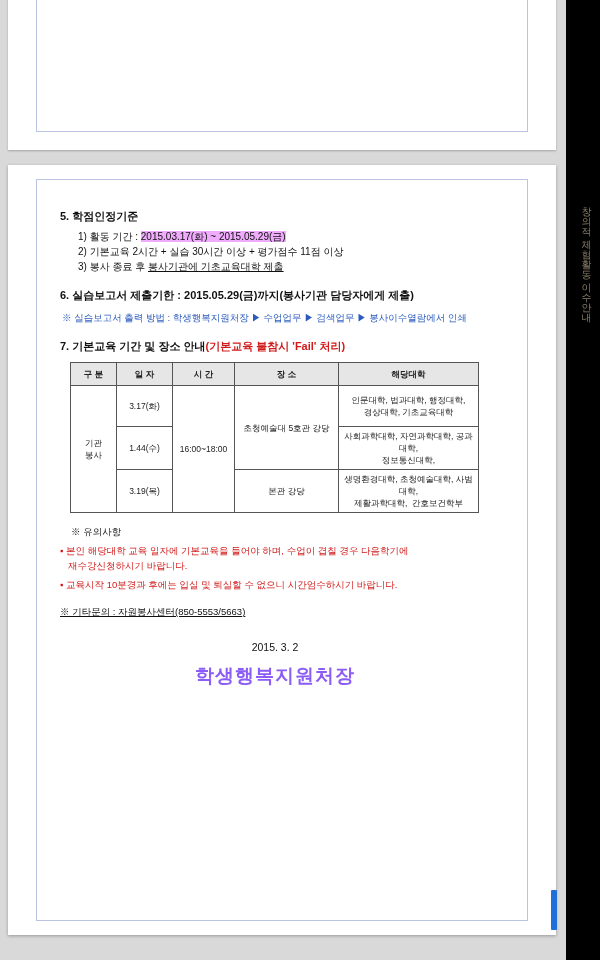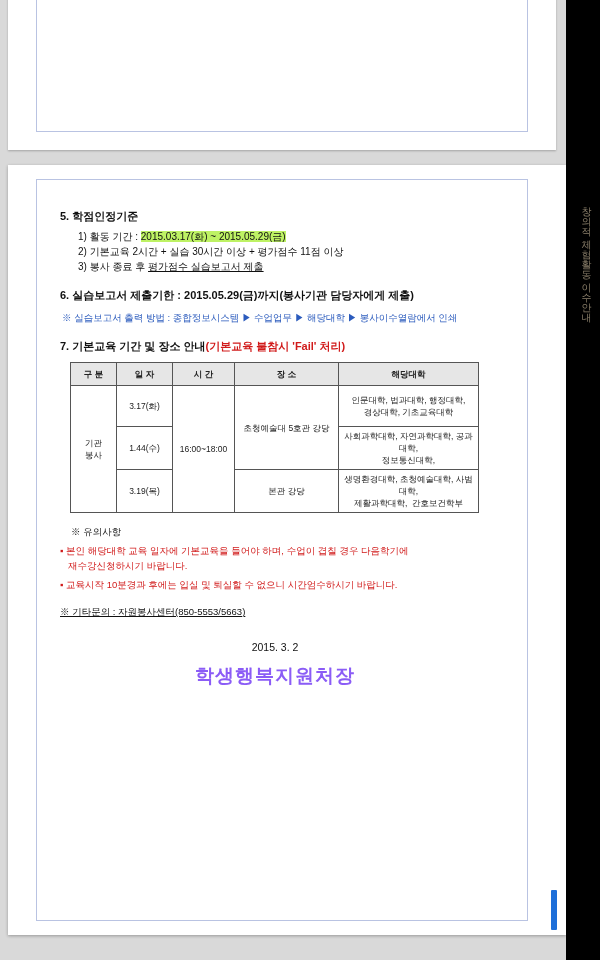--- a/index.html
+++ b/index.html
@@ -65,7 +65,6 @@
     height: 770px;
     background: #fff;
     box-shadow: 0 1px 3px rgba(0,0,0,0.3);
-    padding-left: 10px;
   }
   .page2-inner {
     position: absolute;

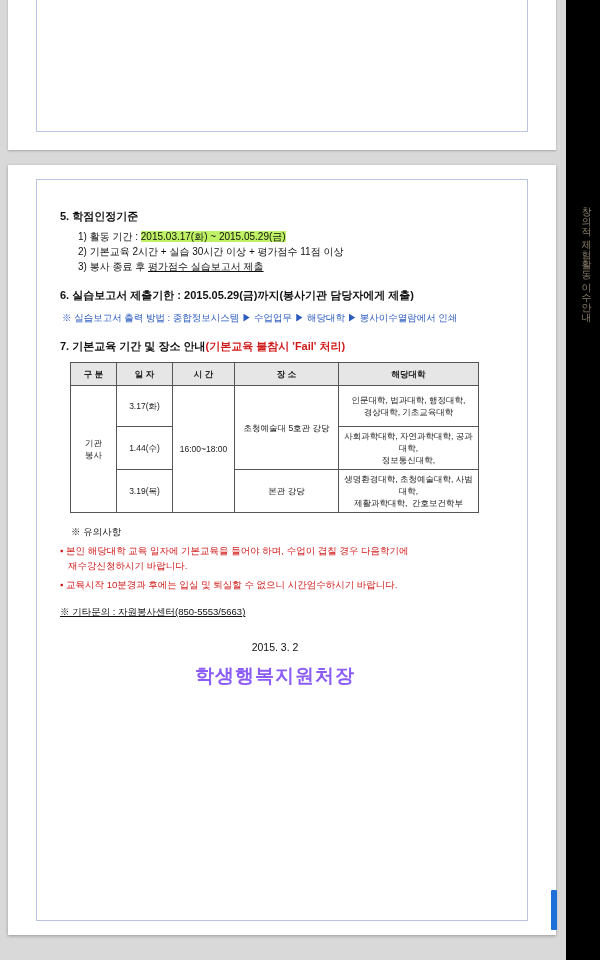--- a/index.html
+++ b/index.html
@@ -97,7 +97,7 @@
     color: #111;
   }
   .hl-yellow {
-    background: #bef264;
+    background: #f0abfc;
     color: #111;
   }
   .underline { text-decoration: underline; }

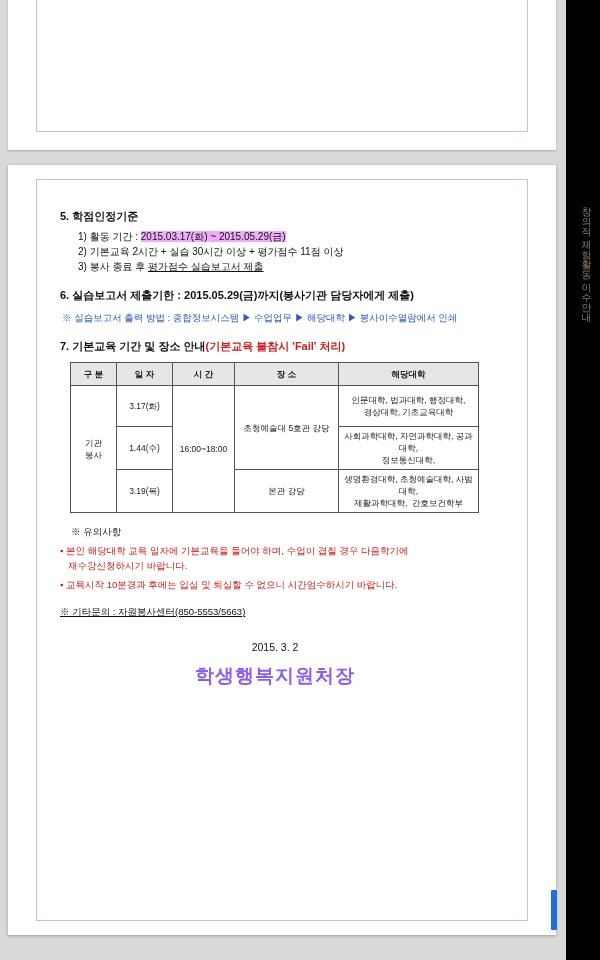--- a/index.html
+++ b/index.html
@@ -223,7 +223,7 @@
         </div>
         <div class="sub">
           <span>3)</span>
-          <span>봉사 종료 후 </span><span class="underline">평가점수 실습보고서 제출</span>
+          <span>봉사 종료 후 </span><span class="underline">봉사기관에 기초교육대학 제출</span>
         </div>
       </div>
 

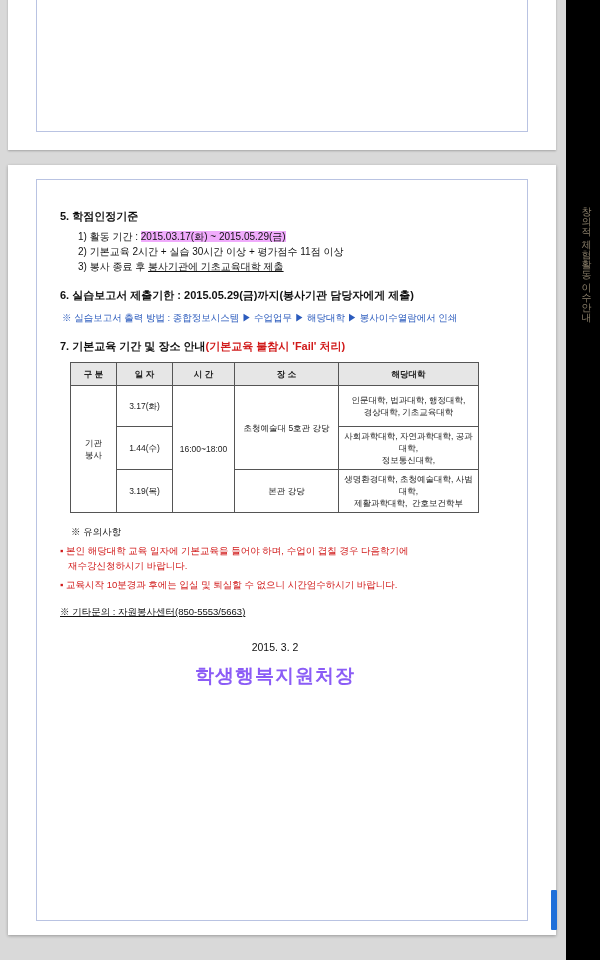--- a/index.html
+++ b/index.html
@@ -232,7 +232,7 @@
           <span>6.</span>
           <span>실습보고서 제출기한 : 2015.05.29(금)까지(봉사기관 담당자에게 제출)</span>
         </div>
-        <div class="note-blue">※ 실습보고서 출력 방법 : 종합정보시스템 ▶ 수업업무 ▶ 해당대학 ▶ 봉사이수열람에서 인쇄</div>
+        <div class="note-blue">※ 실습보고서 출력 방법 : 학생행복지원처장 ▶ 수업업무 ▶ 검색업무 ▶ 봉사이수열람에서 인쇄</div>
       </div>
 
       <div>

